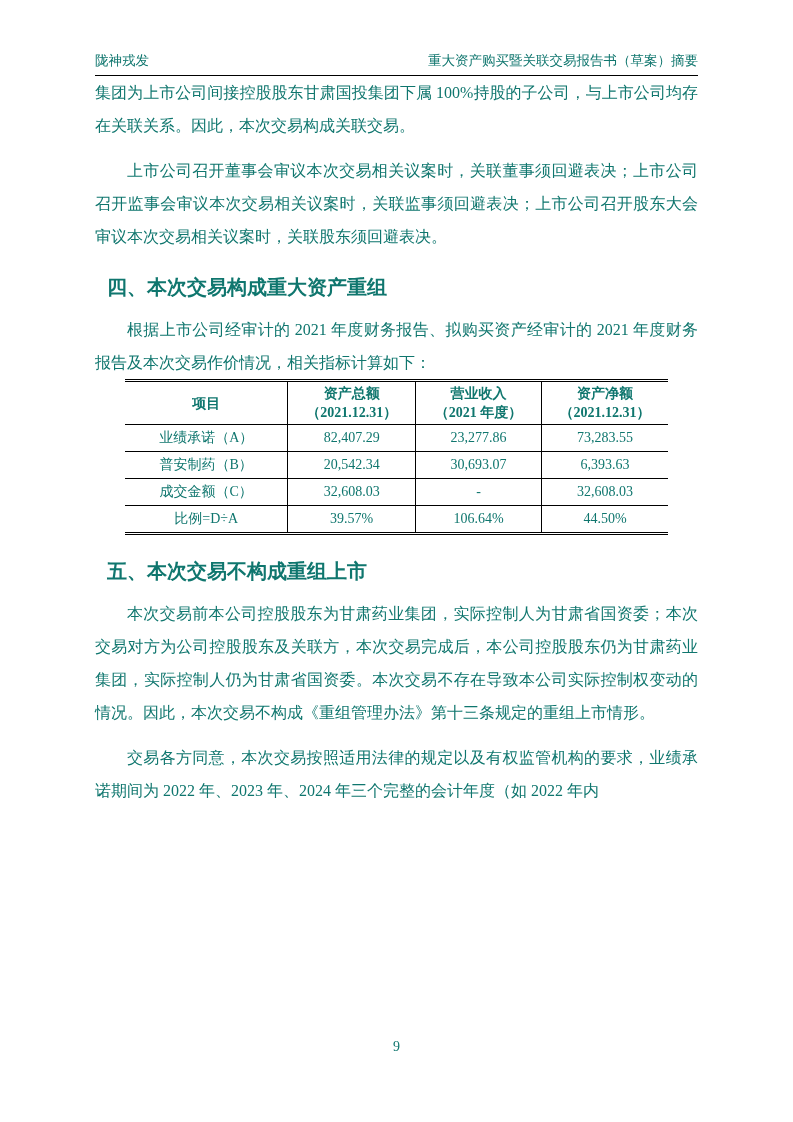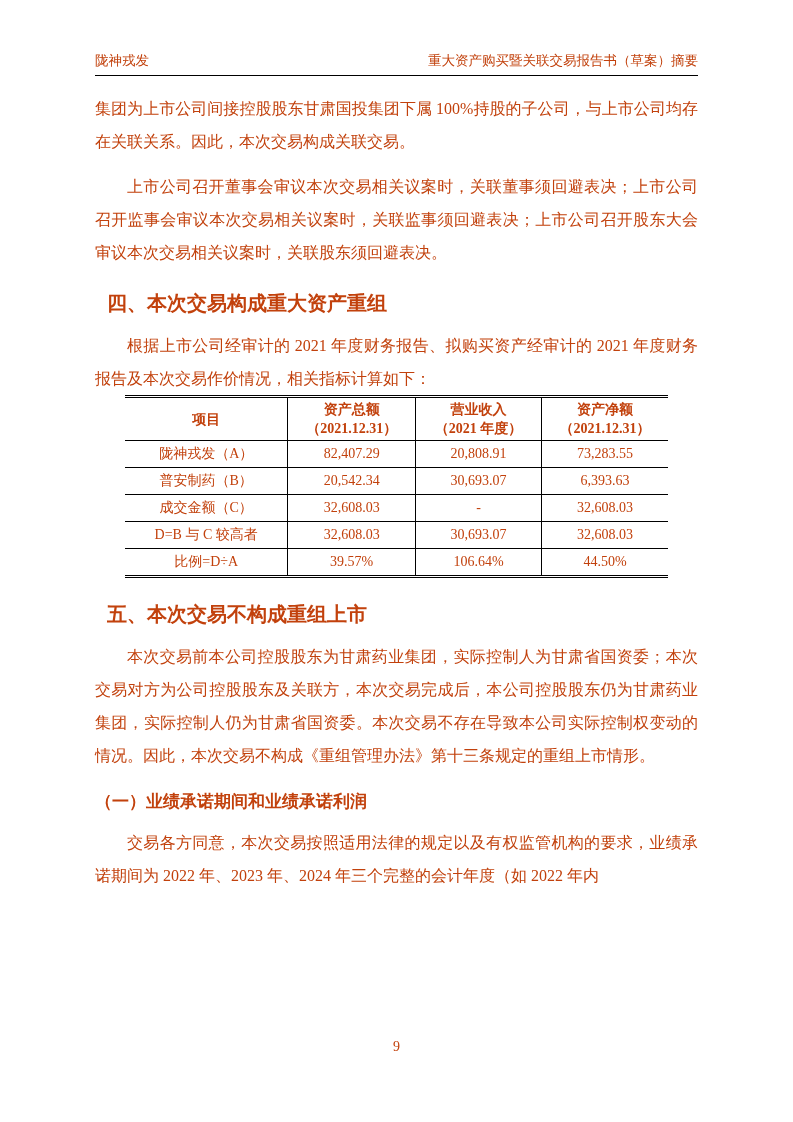--- a/index.html
+++ b/index.html
@@ -12,7 +12,7 @@
     box-sizing: border-box;
     padding: 0 95px;
     overflow: hidden;
-    color: #c2410c;
+    color: #0f766e;
     font-family: "Liberation Serif", "DejaVu Serif", serif;
   }
   

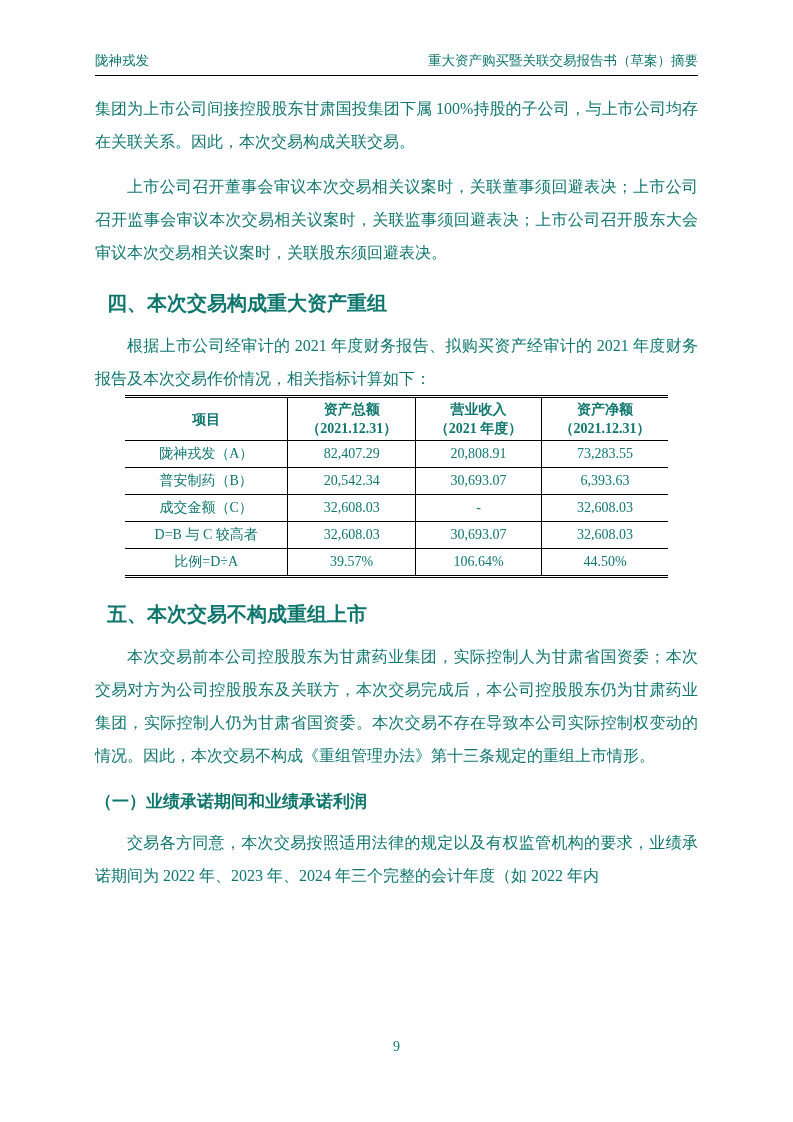--- a/index.html
+++ b/index.html
@@ -35,7 +35,7 @@
     margin: 0;
   }
   .indent { text-indent: 2em; }
-  .mt-p1 { margin-top: 16px; }
+  .mt-p1 { }
   .mt-p  { margin-top: 12px; }
   
   .h2 {

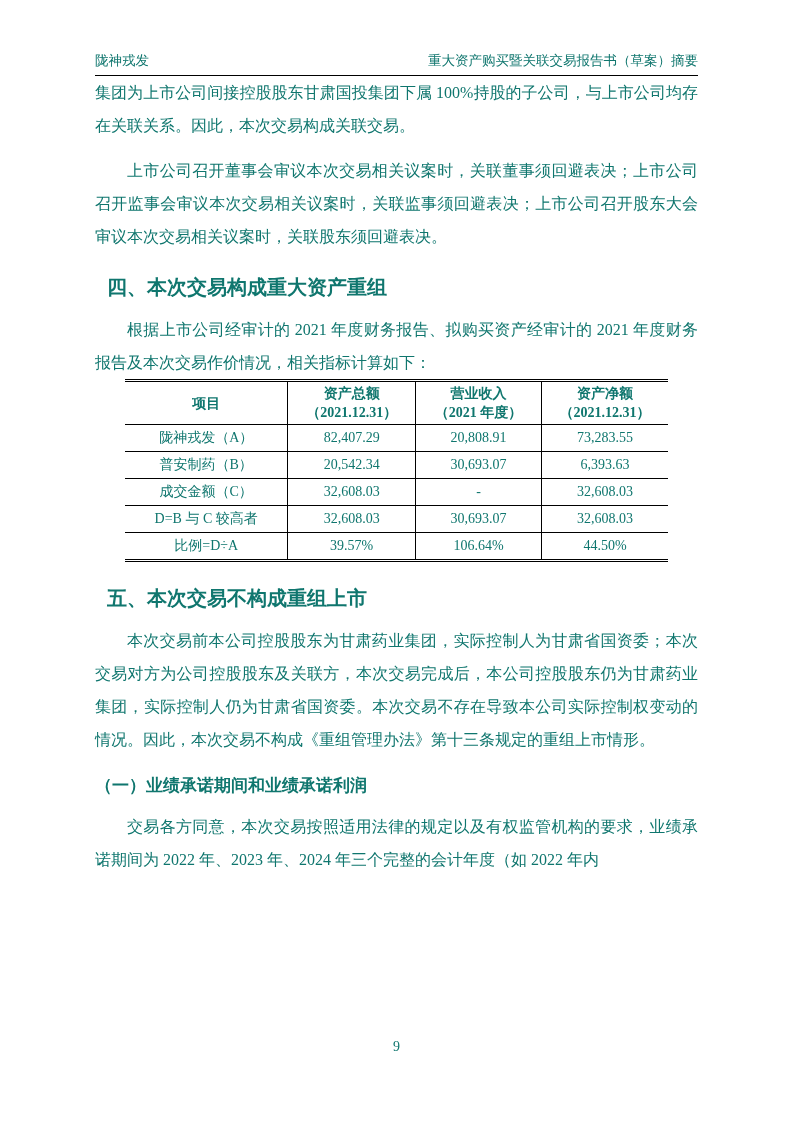--- a/index.html
+++ b/index.html
@@ -134,7 +134,7 @@
       </thead>
       <tbody>
         <tr>
-          <td>陇神戎发（A）</td>
+          <td>业绩承诺（A）</td>
           <td>82,407.29</td>
           <td>20,808.91</td>
           <td>73,283.55</td>

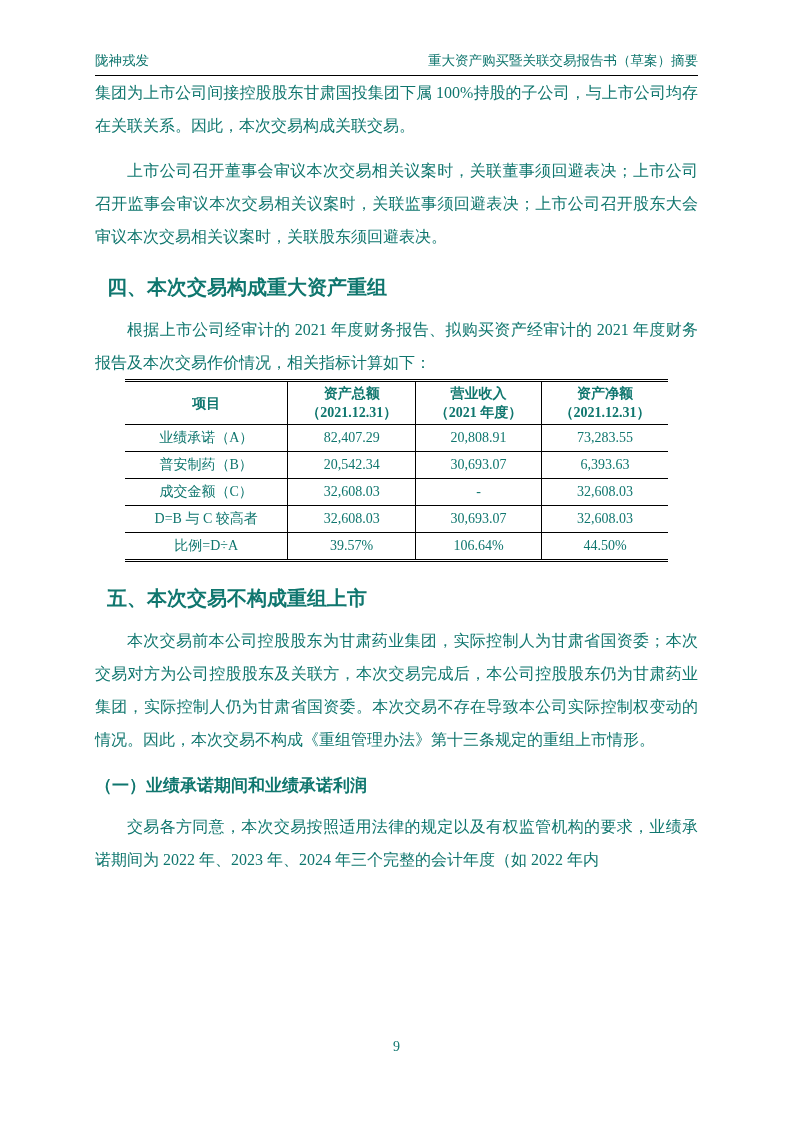--- a/index.html
+++ b/index.html
@@ -136,7 +136,7 @@
         <tr>
           <td>业绩承诺（A）</td>
           <td>82,407.29</td>
-          <td>20,808.91</td>
+          <td>23,277.86</td>
           <td>73,283.55</td>
         </tr>
         <tr>

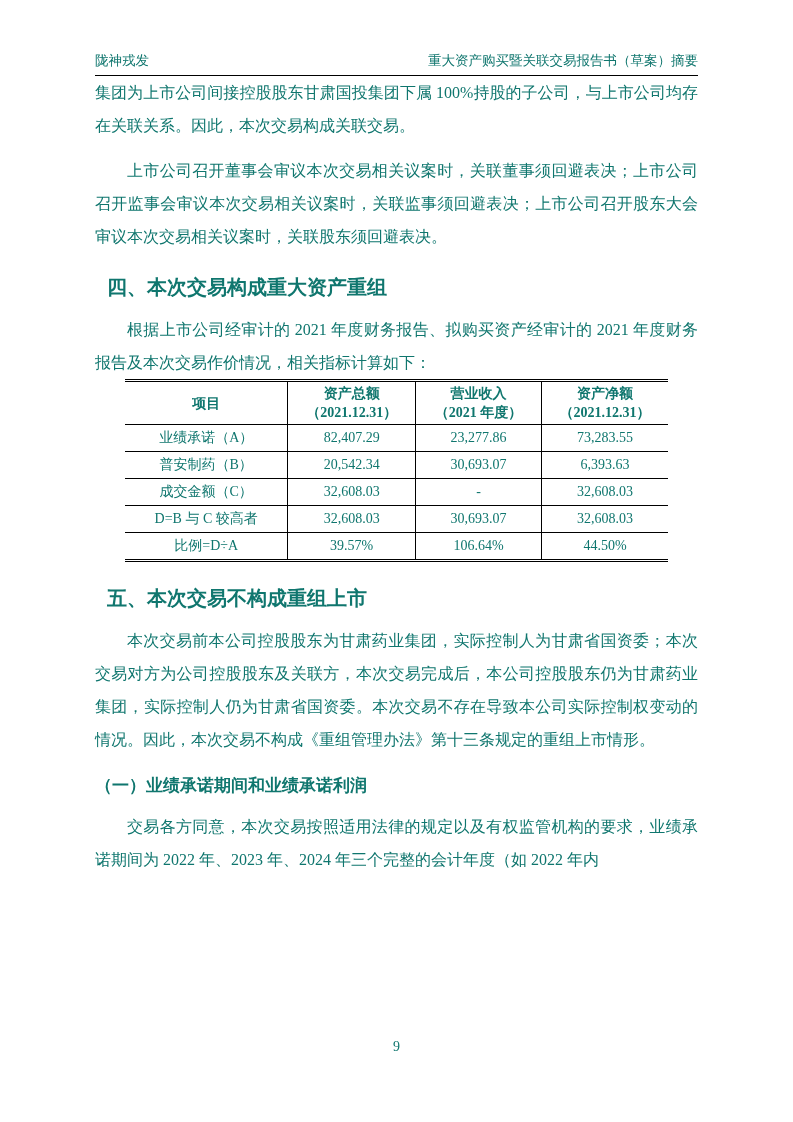--- a/index.html
+++ b/index.html
@@ -152,12 +152,6 @@
           <td>32,608.03</td>
         </tr>
         <tr>
-          <td>D=B 与 C 较高者</td>
-          <td>32,608.03</td>
-          <td>30,693.07</td>
-          <td>32,608.03</td>
-        </tr>
-        <tr>
           <td>比例=D÷A</td>
           <td>39.57%</td>
           <td>106.64%</td>

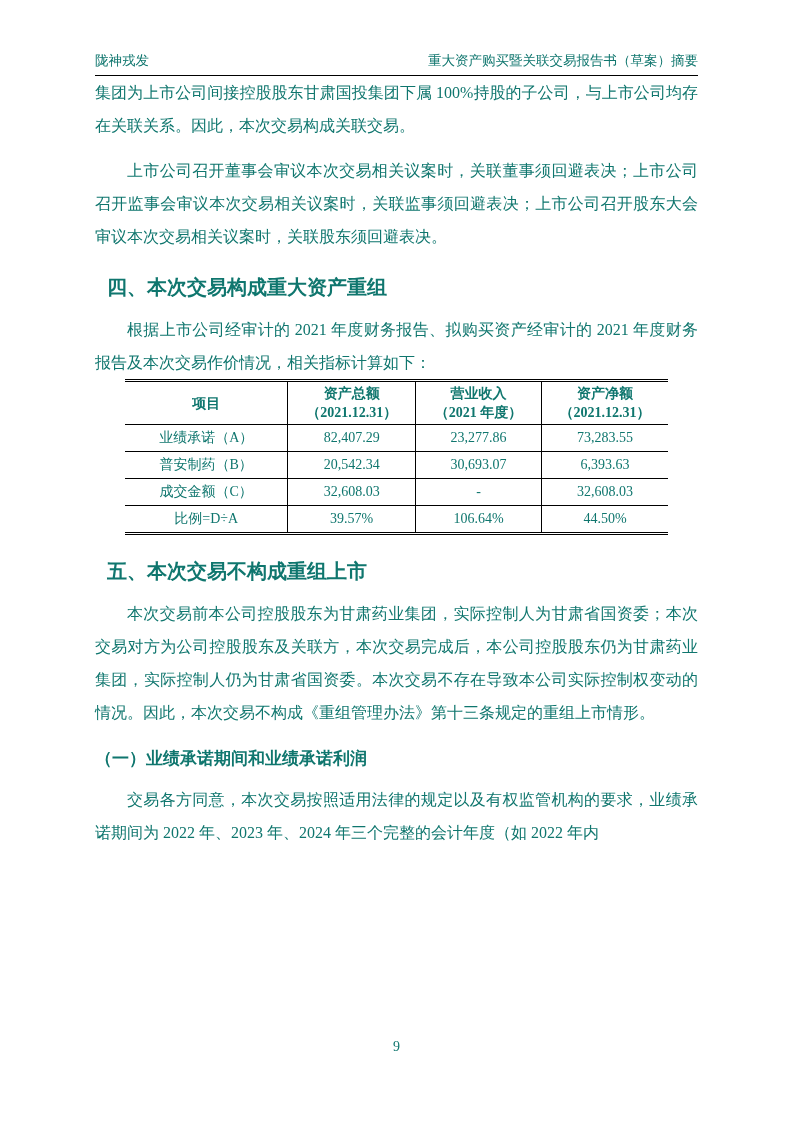--- a/index.html
+++ b/index.html
@@ -167,7 +167,6 @@
   <p class="para indent mt-p">本次交易前本公司控股股东为甘肃药业集团，实际控制人为甘肃省国资委；本次交易对方为公司控股股东及关联方，本次交易完成后，本公司控股股东仍为甘肃药业集团，实际控制人仍为甘肃省国资委。本次交易不存在导致本公司实际控制权变动的情况。因此，本次交易不构成《重组管理办法》第十三条规定的重组上市情形。</p>
 
 
-  <h3 class="h3">（一）业绩承诺期间和业绩承诺利润</h3>
 
   <p class="para indent mt-p">交易各方同意，本次交易按照适用法律的规定以及有权监管机构的要求，业绩承诺期间为 2022 年、2023 年、2024 年三个完整的会计年度（如 2022 年内</p>
 

